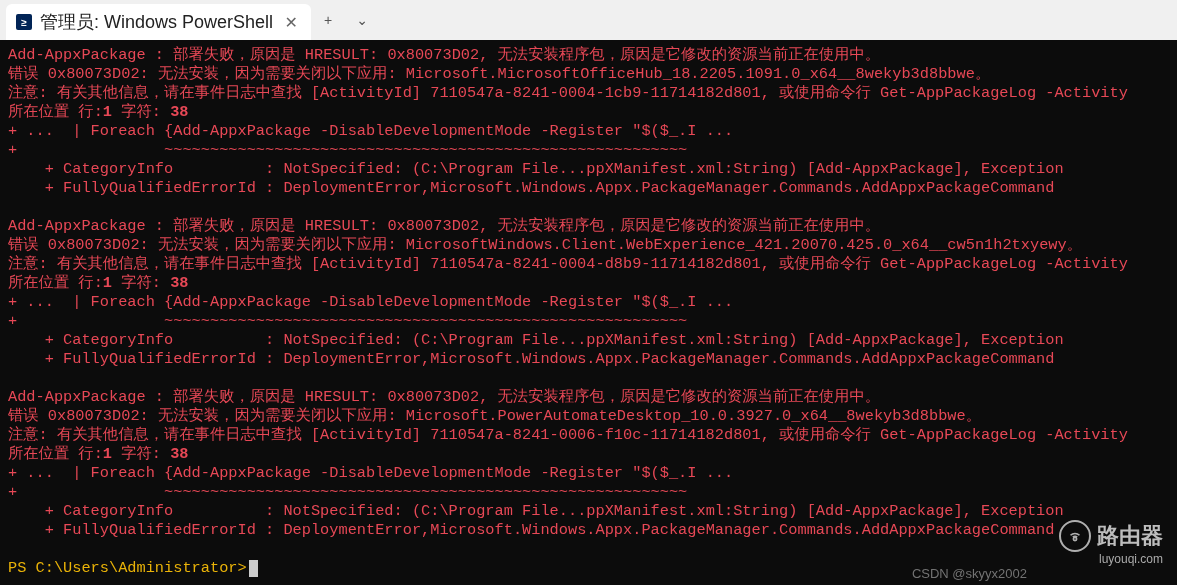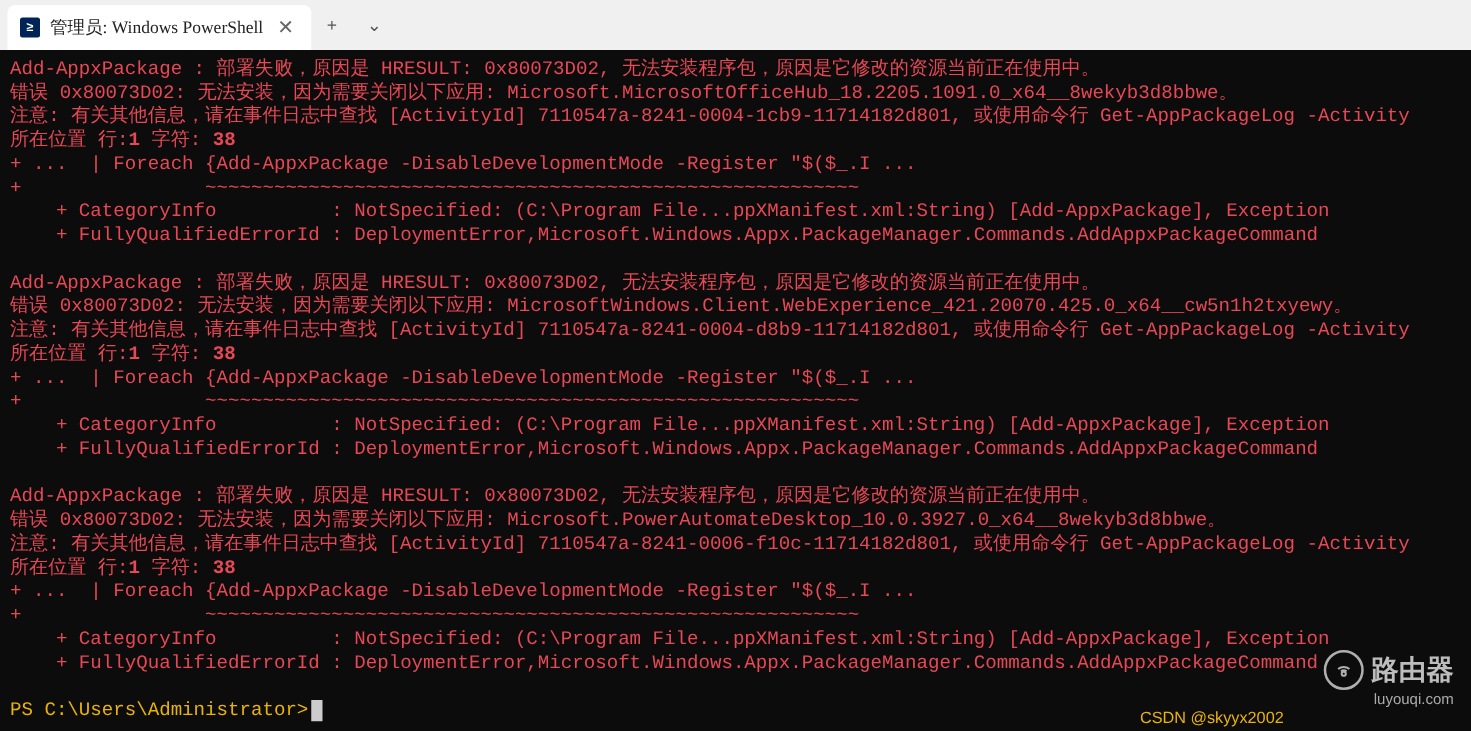--- a/index.html
+++ b/index.html
@@ -35,7 +35,7 @@
     color: #fff; font-size: 10px; font-weight: bold;
     border-radius: 2px;
   }
-  .tab-title { font-size: 14px; color: #222; flex: 1; font-family: Liberation Serif, serif; }
+  .tab-title { font-size: 18px; color: #222; flex: 1; }
   .tab-close {
     width: 20px; height: 20px; display:flex;align-items:center;justify-content:center;
     color:#666; cursor:pointer; border-radius:3px;

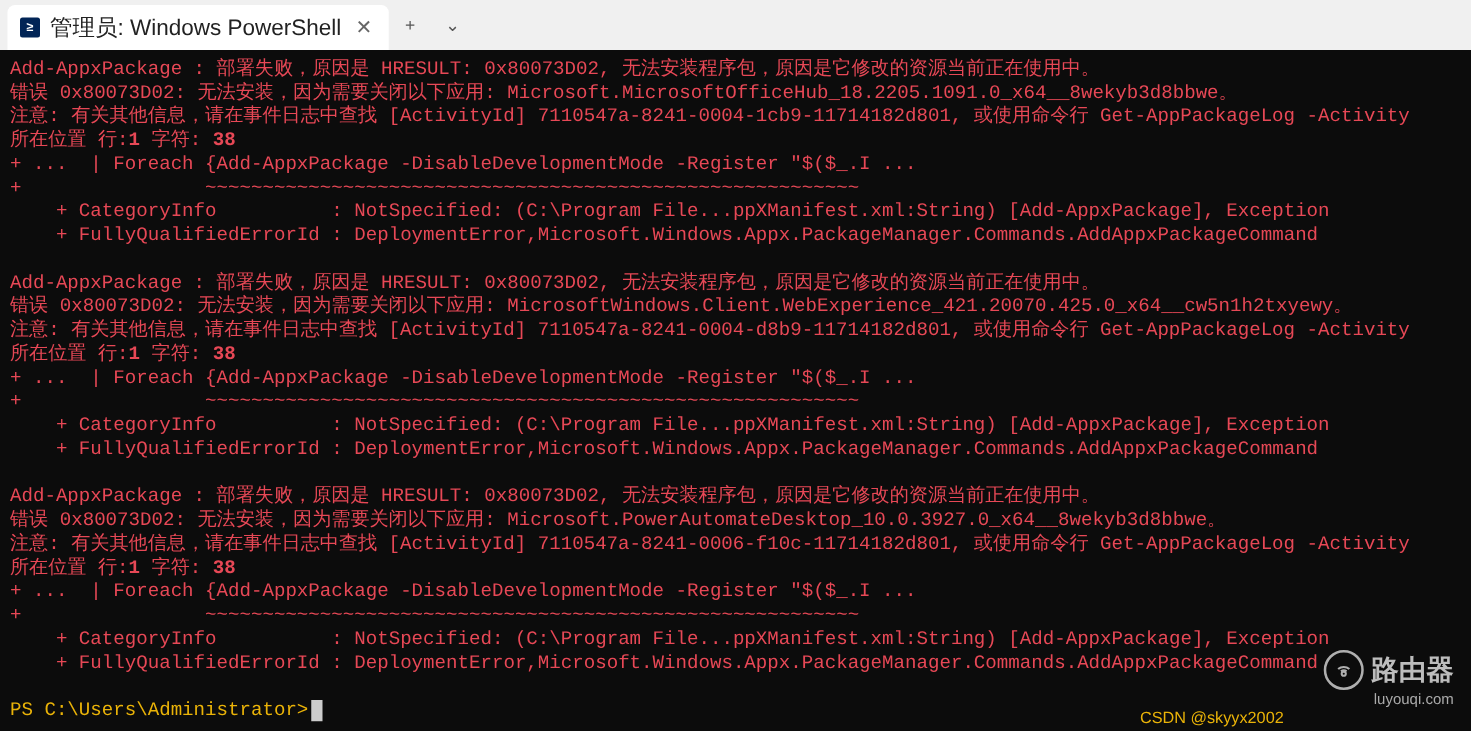--- a/index.html
+++ b/index.html
@@ -78,7 +78,7 @@
   }
   .watermark-csdn {
     position:absolute; bottom:4px; right:150px;
-    color:#eab308; font-size:13px;
+    color:#737373; font-size:13px;
   }
 </style>
 </head>

